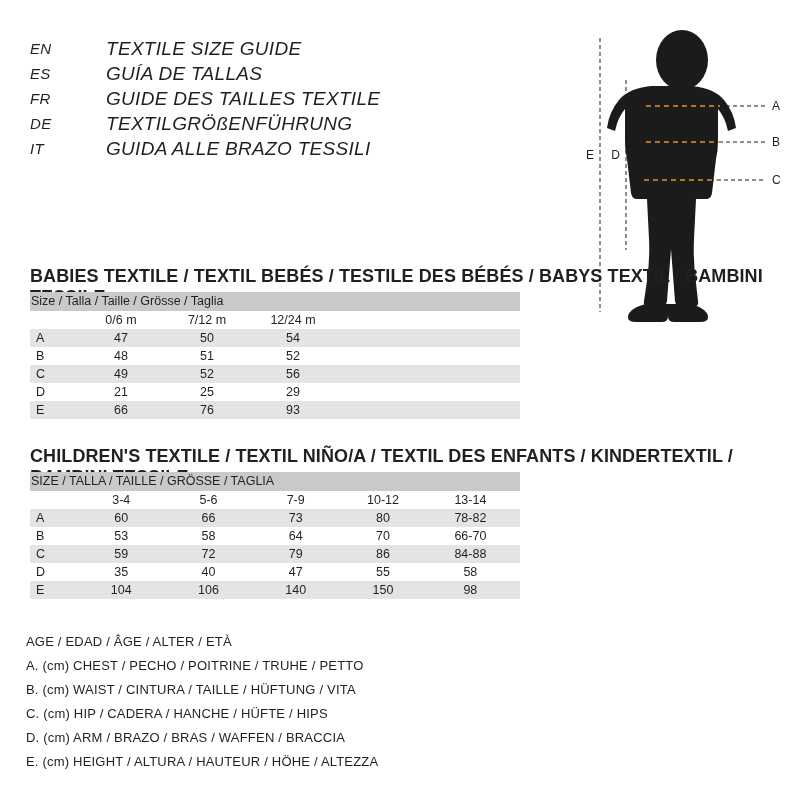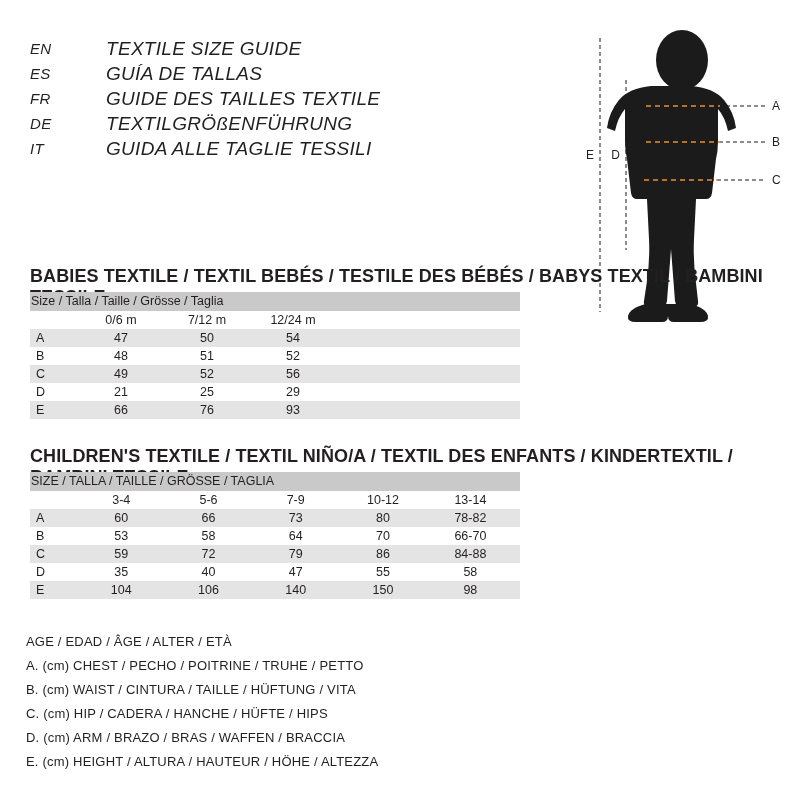--- a/index.html
+++ b/index.html
@@ -145,7 +145,7 @@
     </div>
     <div class="title-row">
       <span class="title-lang">IT</span>
-      <span class="title-text">GUIDA ALLE TAGLIE TESSILI</span>
+      <span class="title-text">GUIDA ALLE BRAZO TESSILI</span>
     </div>
   </div>
 

